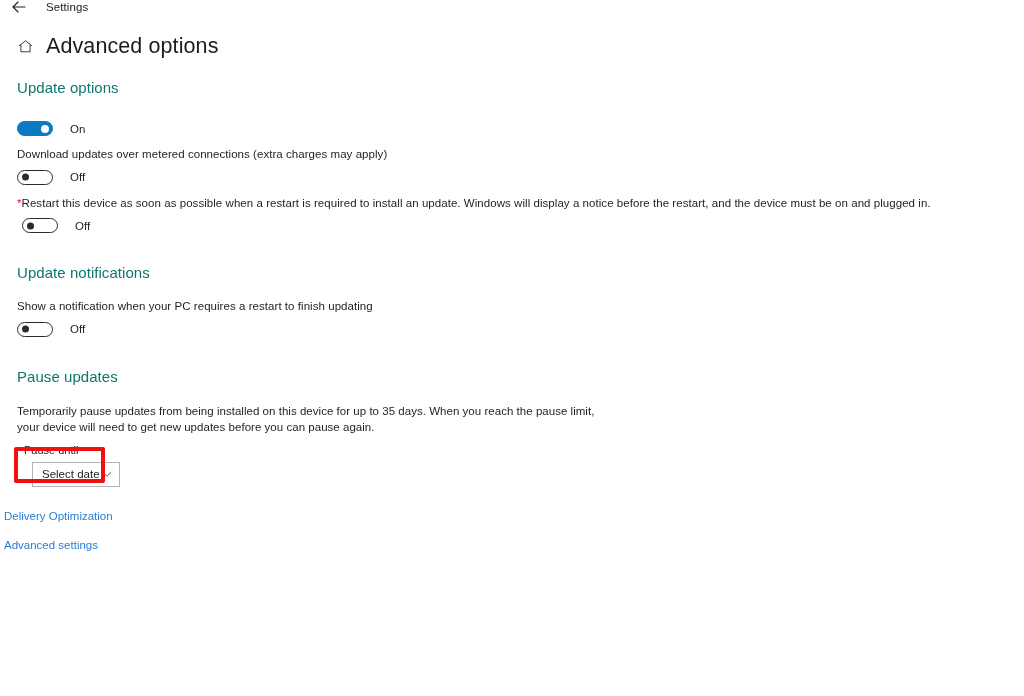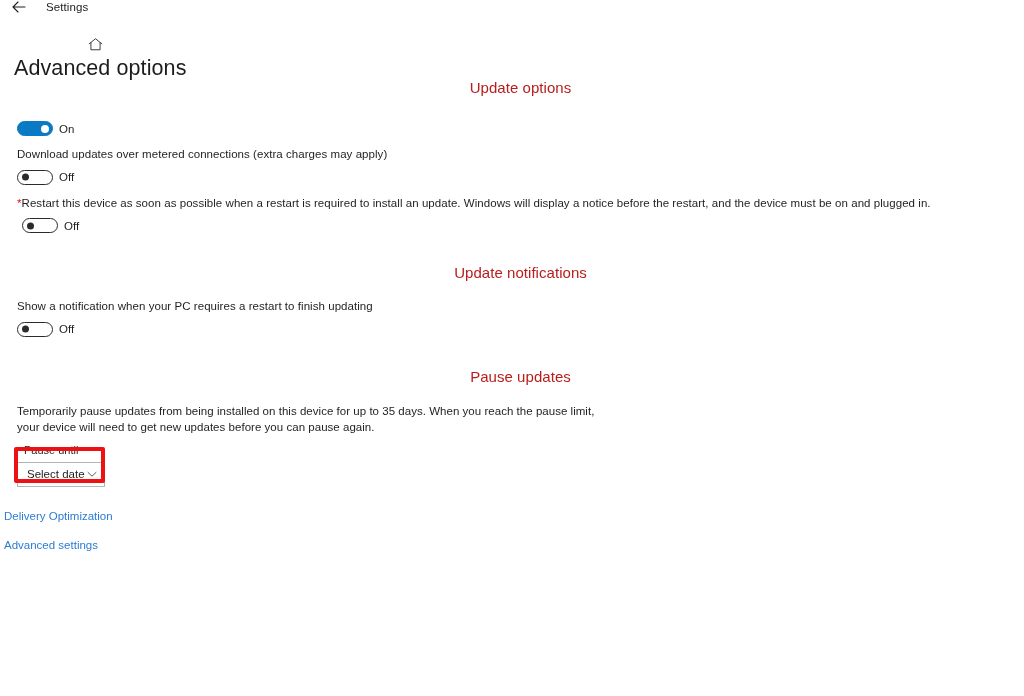--- a/index.html
+++ b/index.html
@@ -53,7 +53,6 @@
     top: 33px;
     display: flex;
     align-items: center;
-    flex-direction: column;
   }
   .home-icon {
     width: 22px;

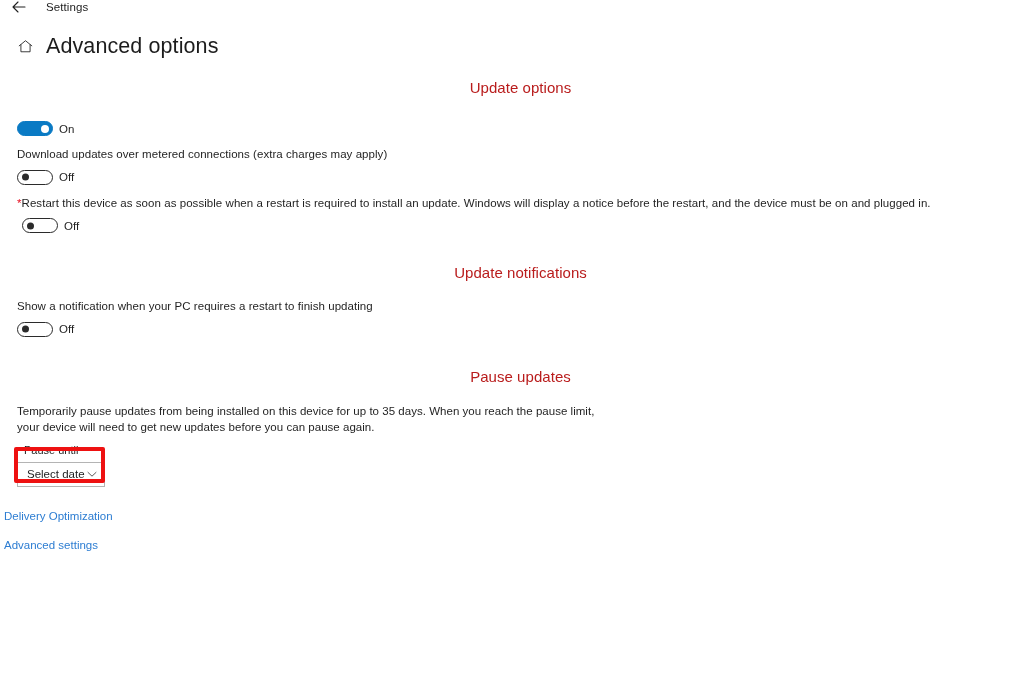--- a/index.html
+++ b/index.html
@@ -82,11 +82,10 @@
   .section-title {
     font-size: 15px;
     font-weight: 400;
-    color: #b91c1c;
+    color: #0f766e;
     margin: 0 0 0 17px;
     line-height: 20px;
     letter-spacing: 0.05px;
-    text-align: center;
   }
   .desc {
     font-size: 11.5px;

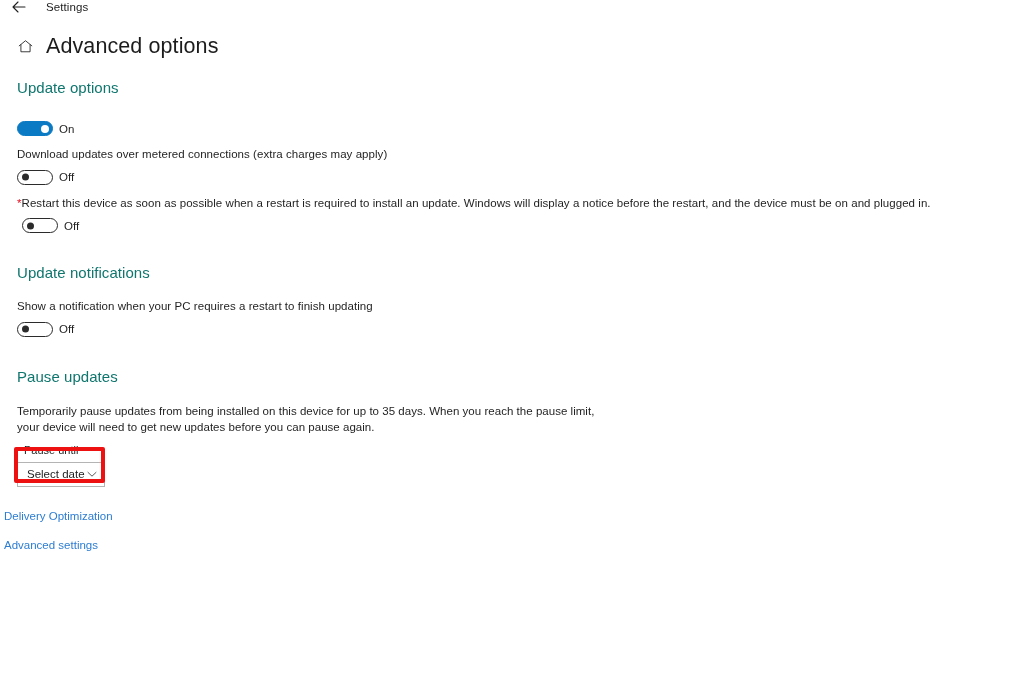--- a/index.html
+++ b/index.html
@@ -132,7 +132,7 @@
   .toggle-label {
     font-size: 11.5px;
     color: #1f1f1f;
-    margin-left: 6px;
+    margin-left: 17px;
     line-height: 14px;
   }
 

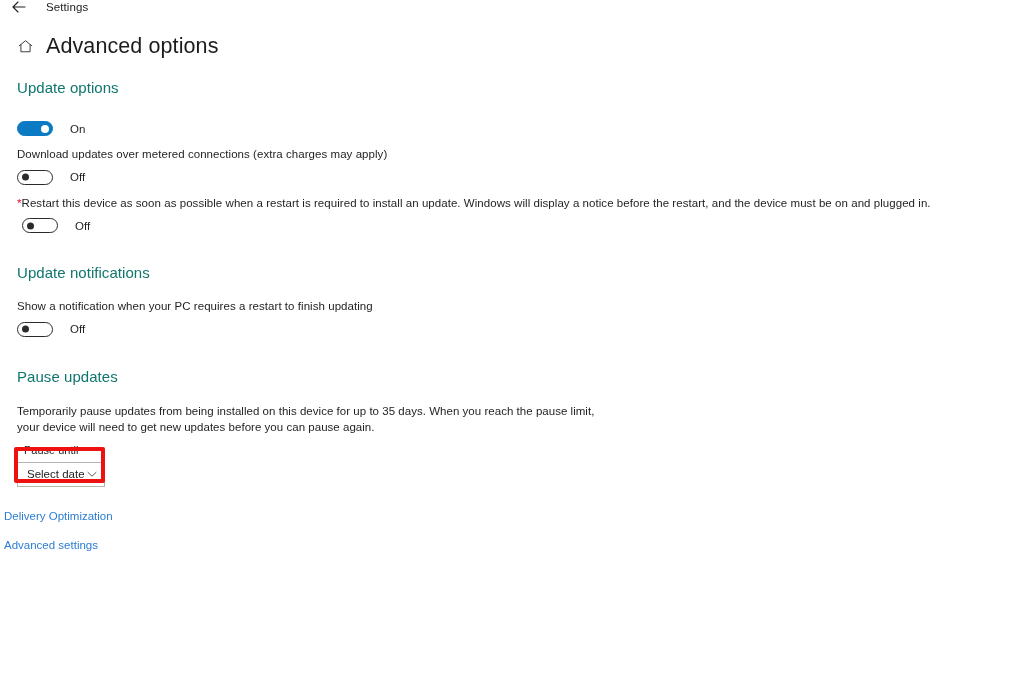--- a/index.html
+++ b/index.html
@@ -154,7 +154,7 @@
 
   .dropdown-wrap {
     position: relative;
-    margin-left: 17px;
+    margin-left: 32px;
     width: 88px;
   }
   .dropdown {

